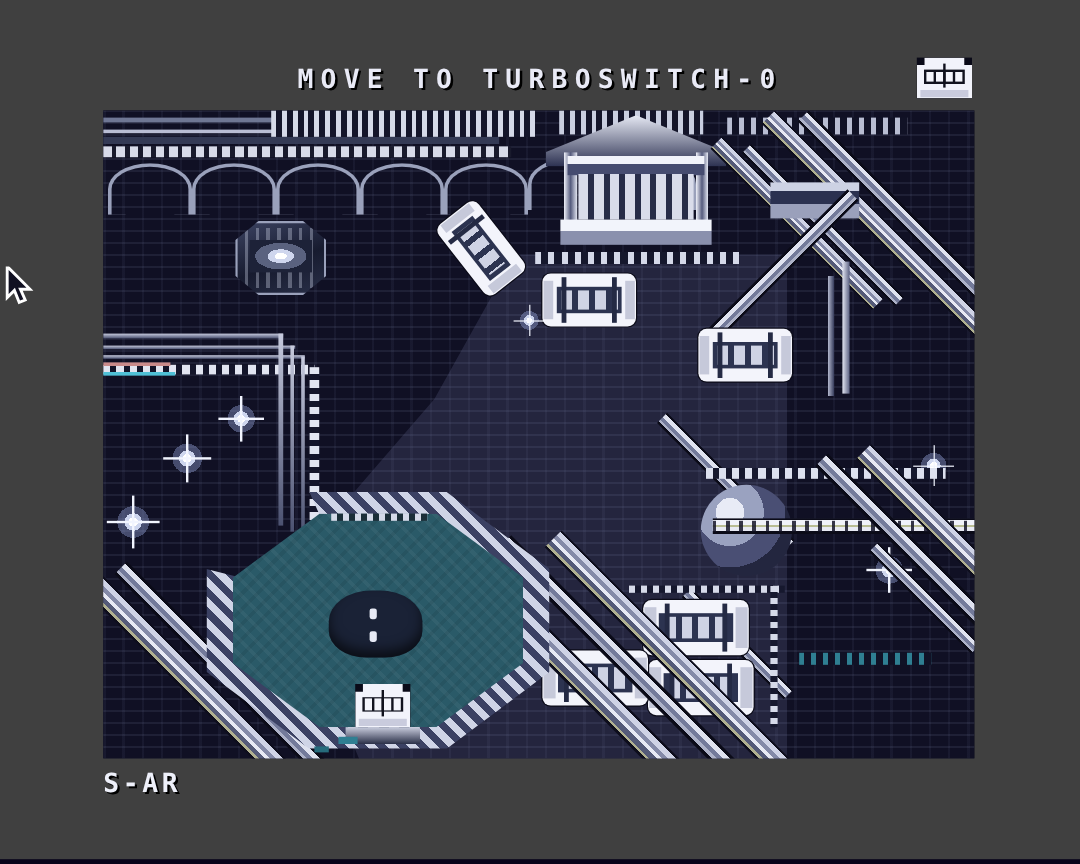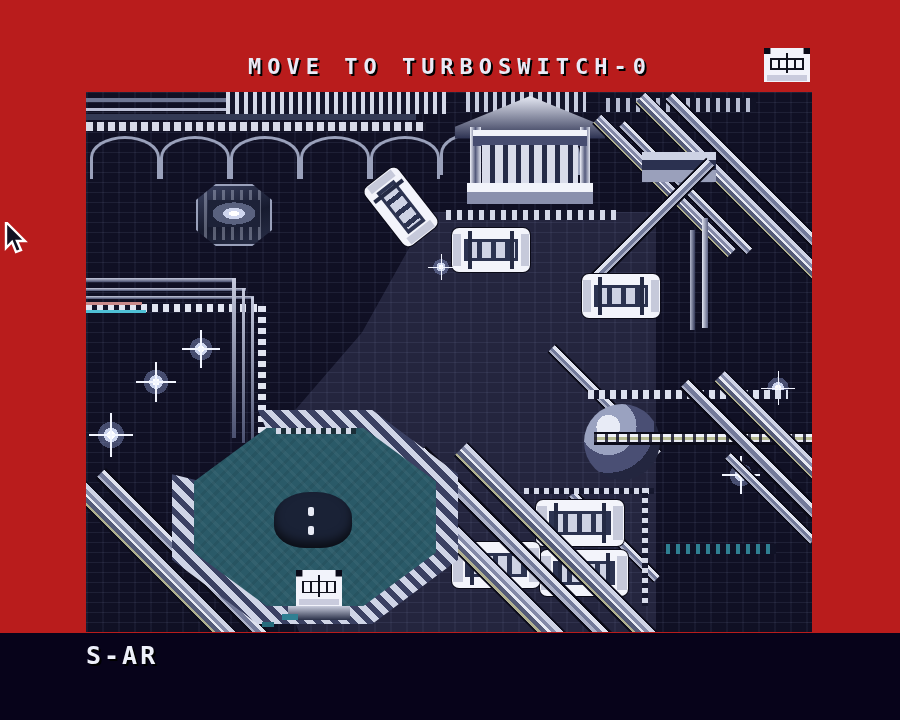--- a/index.html
+++ b/index.html
@@ -6,7 +6,7 @@
   body{width:900px;height:720px;overflow:hidden;
        font-family:"DejaVu Sans Mono","Liberation Mono",monospace;}
 
-  #screen{position:relative;width:900px;height:633px;background:#b91c1c;
+  #screen{position:relative;width:900px;height:716px;background:#404040;
           image-rendering:pixelated;}
 
   

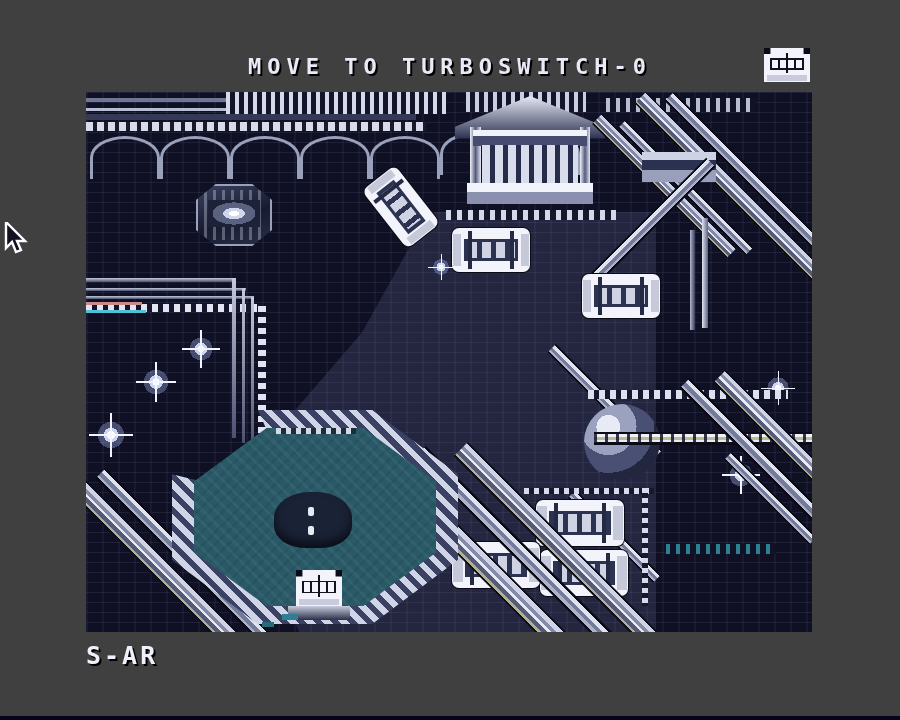--- a/index.html
+++ b/index.html
@@ -13,7 +13,7 @@
   #hud-title{position:absolute;top:54px;left:0;width:900px;text-align:center;
              color:#e9eaf6;font-size:22px;letter-spacing:6px;font-weight:bold;
              text-shadow:2px 2px 0 #000;}
-  #hud-status{position:absolute;left:86px;top:641px;color:#eef0fa;font-size:25px;
+  #hud-status{position:absolute;left:86px;top:641px;color:#eef0fa;font-size:22px;
               letter-spacing:3px;font-weight:bold;text-shadow:2px 2px 0 #000;}
 
   

